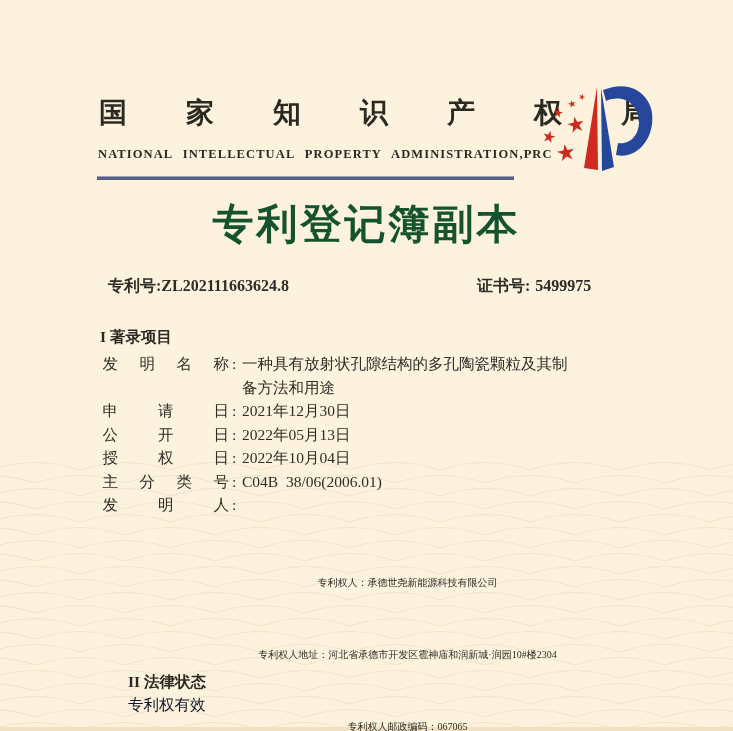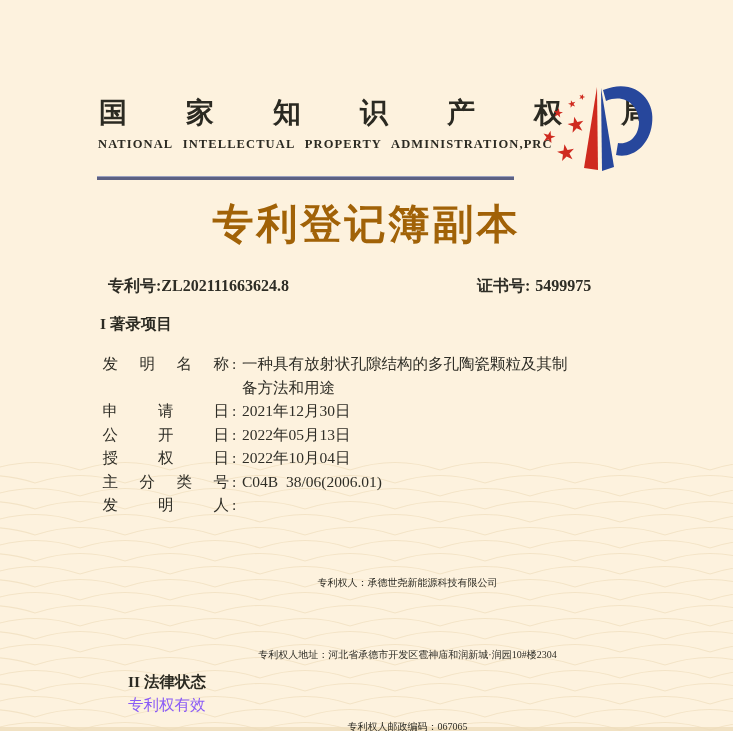--- a/index.html
+++ b/index.html
@@ -20,7 +20,7 @@
     color:#2b2a22;white-space:nowrap;
   }
   .agency-en{
-    position:absolute;left:98px;top:137px;
+    position:absolute;left:98px;top:147px;
     font-size:12.5px;font-weight:700;letter-spacing:1.1px;word-spacing:6px;
     color:#2b2a22;white-space:nowrap;
   }

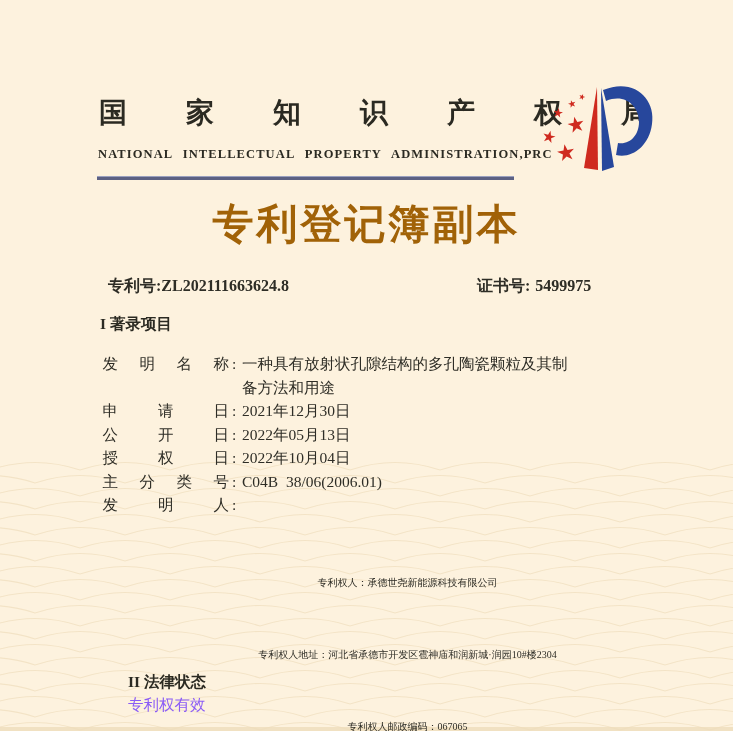--- a/index.html
+++ b/index.html
@@ -33,7 +33,7 @@
   .doc-title{
     position:absolute;left:0;top:197px;width:733px;
     text-align:center;font-size:41px;font-weight:600;letter-spacing:3px;
-    color:#a16207;margin:0;
+    color:#14532d;margin:0;
   }
 
   .num-patent{position:absolute;left:108px;top:276px;font-size:16px;font-weight:700;white-space:nowrap;text-align:right;}

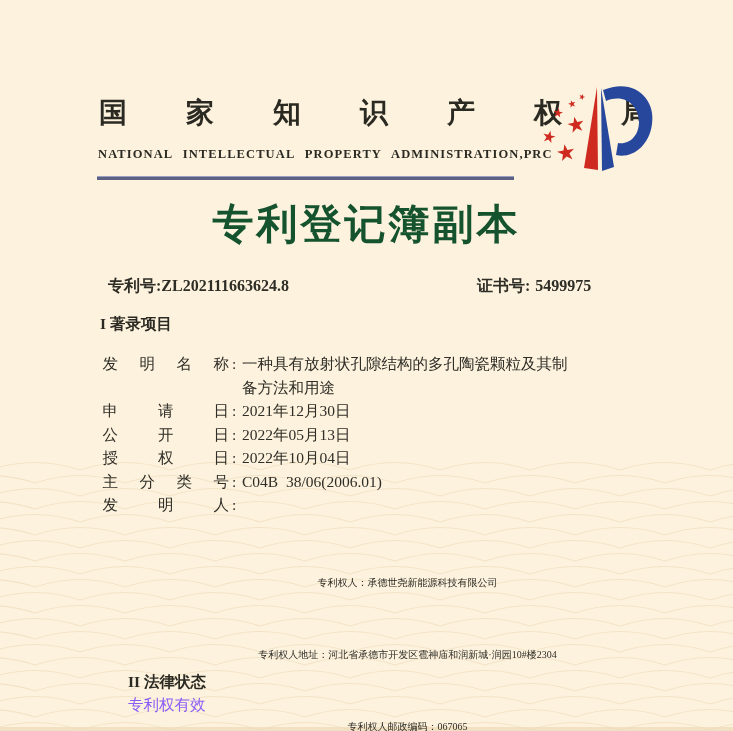--- a/index.html
+++ b/index.html
@@ -41,7 +41,7 @@
   .num-cert .val{margin-left:5px;}
 
   .sec-heading{font-size:15.5px;font-weight:700;color:#2b2a22;}
-  .sec1-heading{position:absolute;left:100px;top:314px;}
+  .sec1-heading{position:absolute;left:100px;top:327px;}
 
   .bib-rows{position:absolute;left:100px;top:352px;width:580px;}
   .bib-row{display:flex;font-size:15.5px;line-height:23.5px;}

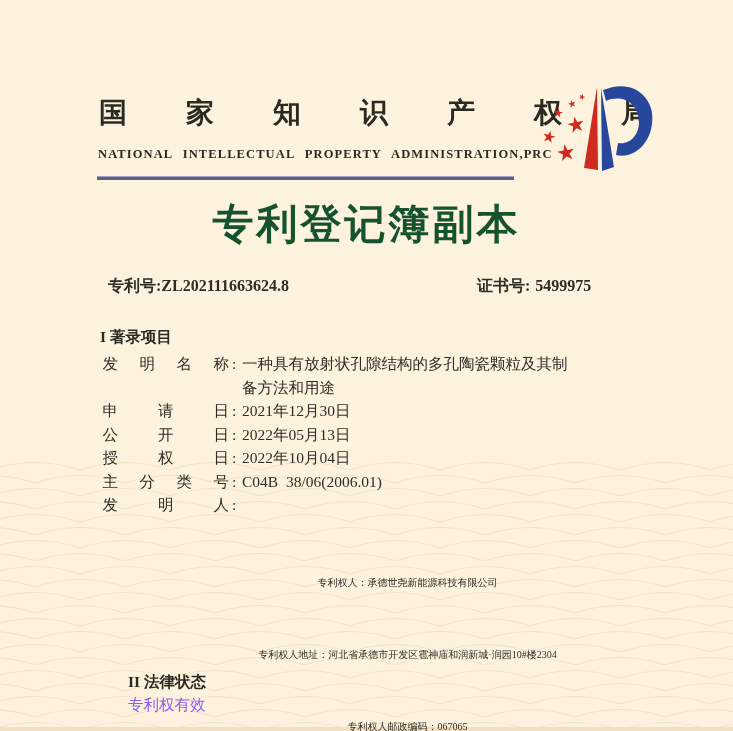--- a/index.html
+++ b/index.html
@@ -53,7 +53,7 @@
 
   .sec2{position:absolute;left:100px;top:671px;margin-left:28px;}
   .sec2 .sec-heading{line-height:21px;}
-  .status{font-size:15.5px;line-height:23px;color:#8b5cf6;margin-top:1px;}
+  .status{font-size:15.5px;line-height:23px;color:#0f172a;margin-top:1px;}
 </style>
 </head>
 <body>

